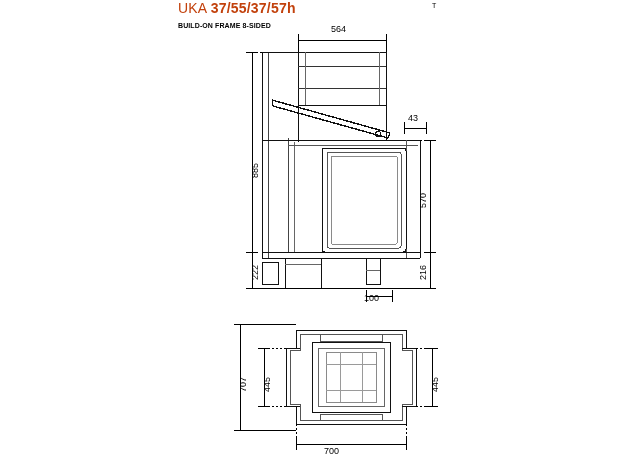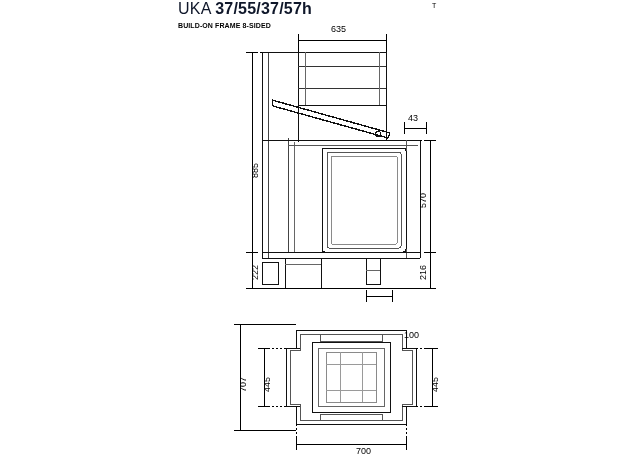--- a/index.html
+++ b/index.html
@@ -22,8 +22,8 @@
     position: absolute;
     left: 178px;
     top: 0px;
-    font-size: 16px;
-    color: #0f172a;
+    font-size: 14px;
+    color: #c2410c;
     white-space: nowrap;
     letter-spacing: 0.2px;
   }

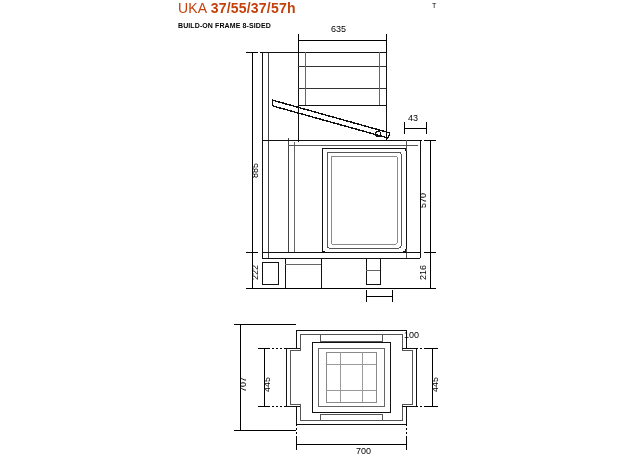--- a/index.html
+++ b/index.html
@@ -204,7 +204,7 @@
     </g>
   </svg>
 
-  <div class="dim-text" style="left:331px; top:24px;">635</div>
+  <div class="dim-text" style="left:331px; top:24px;">564</div>
 
   <div class="dim-text vert" style="left:250px; top:178px;">885</div>
 

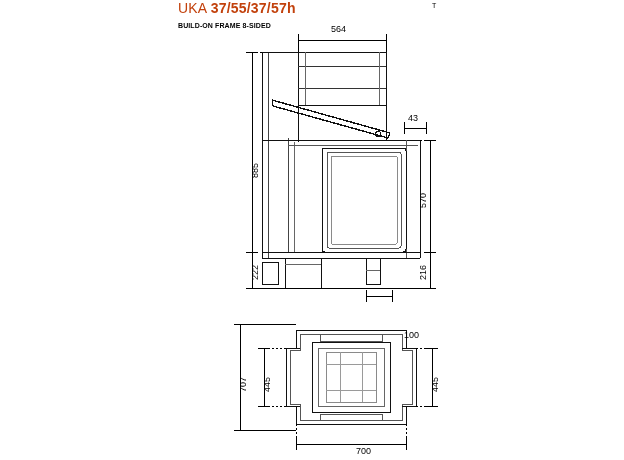--- a/index.html
+++ b/index.html
@@ -216,7 +216,7 @@
 
   <div class="dim-text vert" style="left:418px; top:280px;">216</div>
 
-  <div class="dim-text" style="left:404px; top:293px;margin-top:37px;">100</div>
+  <div class="dim-text" style="left:364px; top:293px;">100</div>
 
   <div class="dim-text vert" style="left:238px; top:392px;">707</div>
 

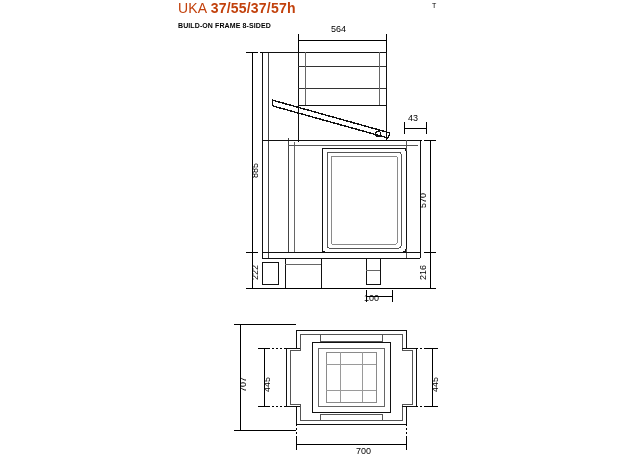--- a/index.html
+++ b/index.html
@@ -224,7 +224,7 @@
 
   <div class="dim-text vert" style="left:430px; top:392px;">445</div>
 
-  <div class="dim-text" style="left:356px; top:446px;">700</div>
+  <div class="dim-text" style="left:324px; top:446px;">700</div>
 
 </div>
 

